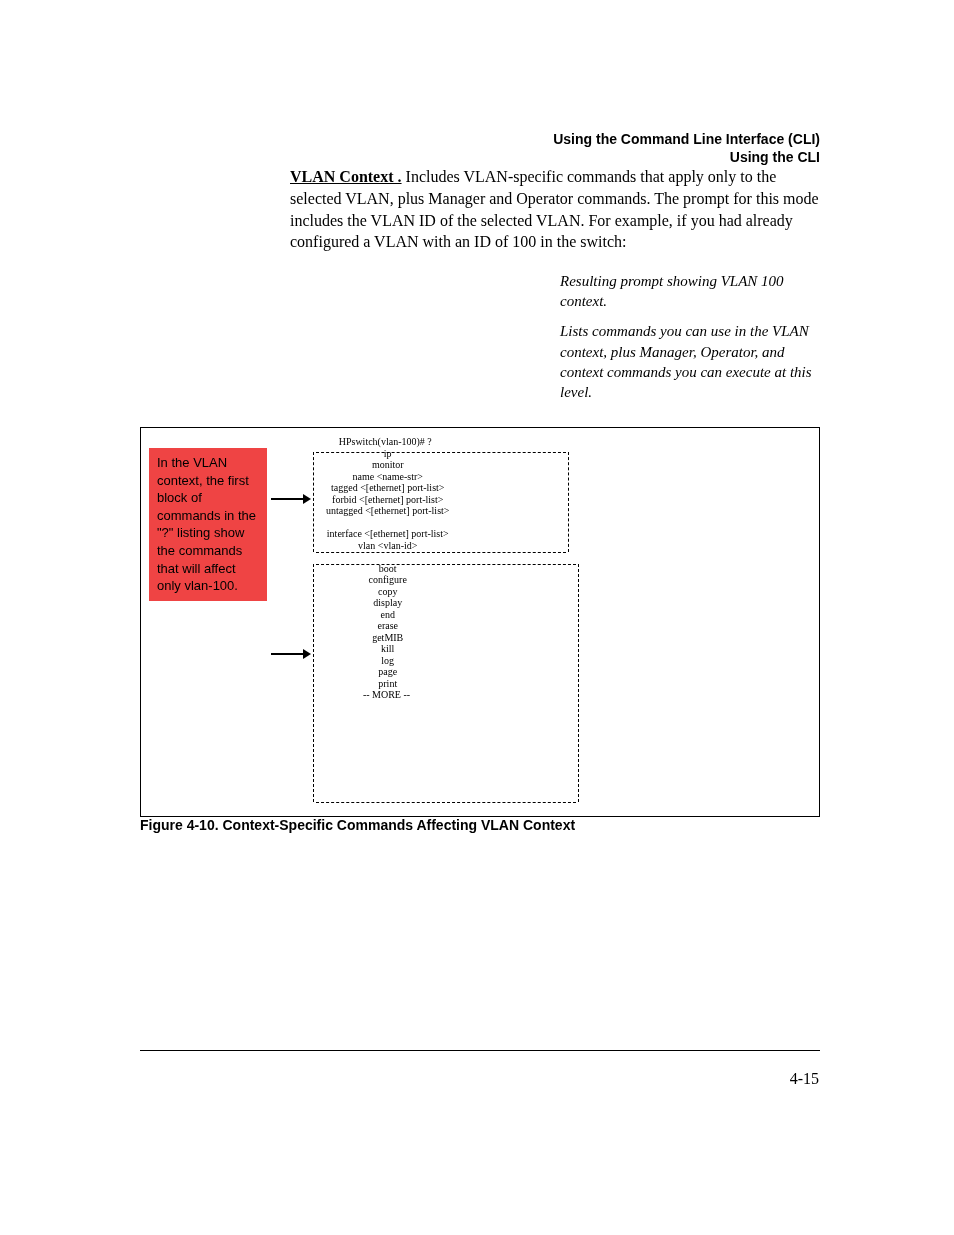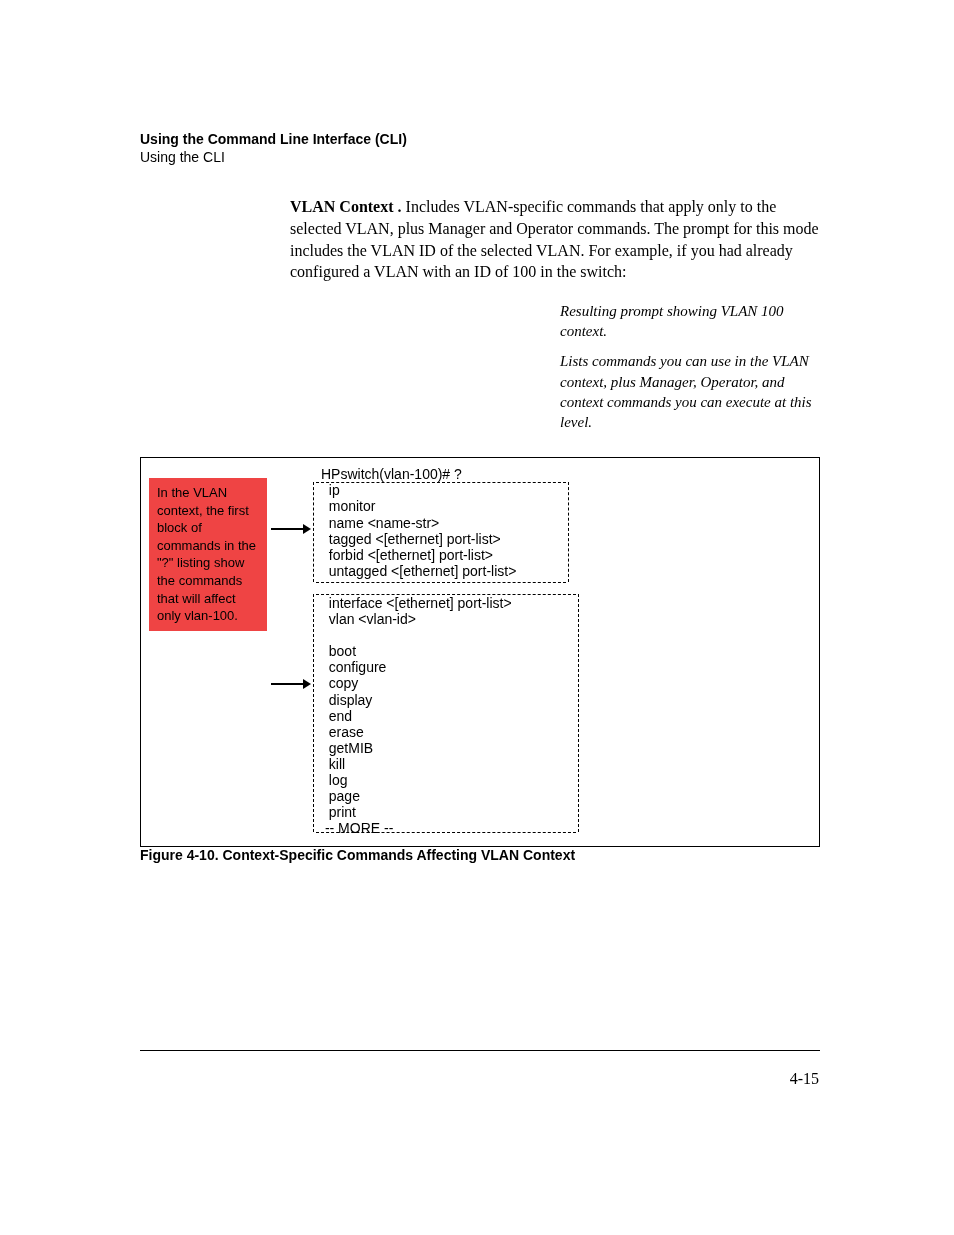--- a/index.html
+++ b/index.html
@@ -19,7 +19,7 @@
     width: 680px;
   }
   .running-head {
-    margin-bottom: 30px;
+    text-align: right;
     line-height: 1.3;
   }
   .running-head .line1 {

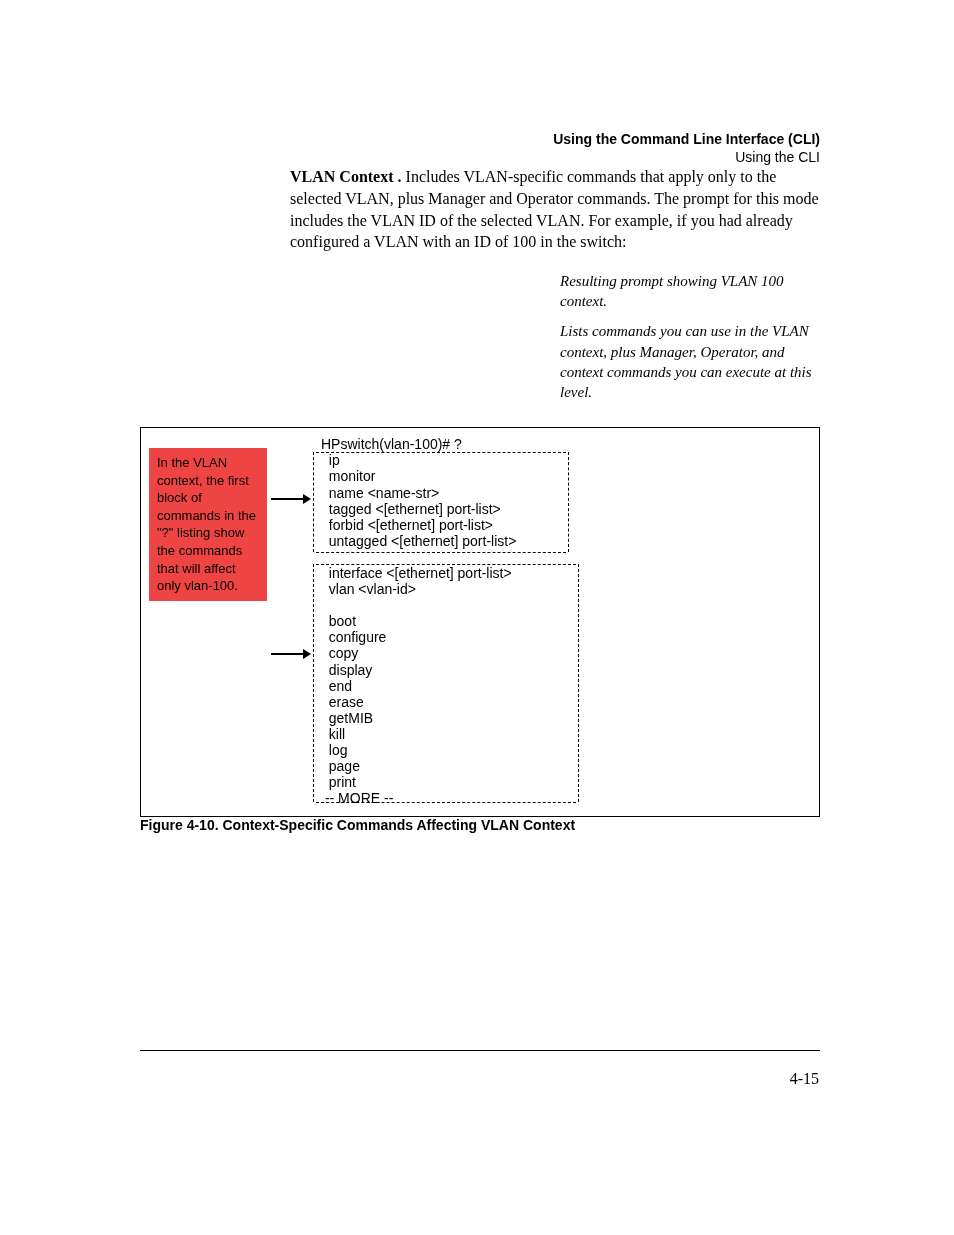--- a/index.html
+++ b/index.html
@@ -29,7 +29,7 @@
   }
   .running-head .line2 {
     font-family: Arial, Helvetica, sans-serif;
-    font-weight: normal;
+    font-weight: bold;
     font-size: 14px;
   }
   .body-para {

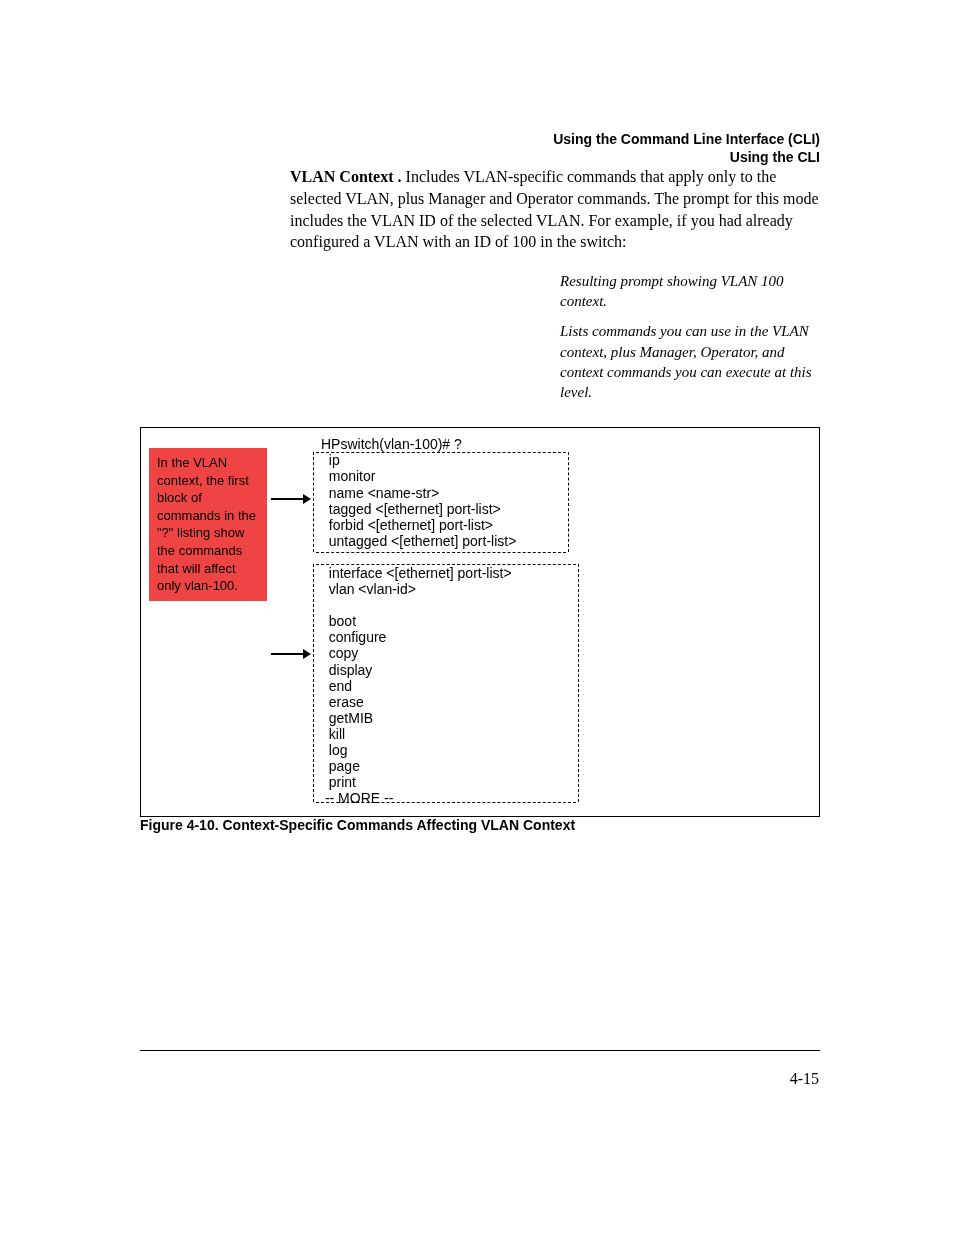--- a/index.html
+++ b/index.html
@@ -40,6 +40,7 @@
   }
   .body-para .lead {
     font-weight: bold;
+    text-decoration: underline;
   }
   .side-notes {
     margin-left: 420px;

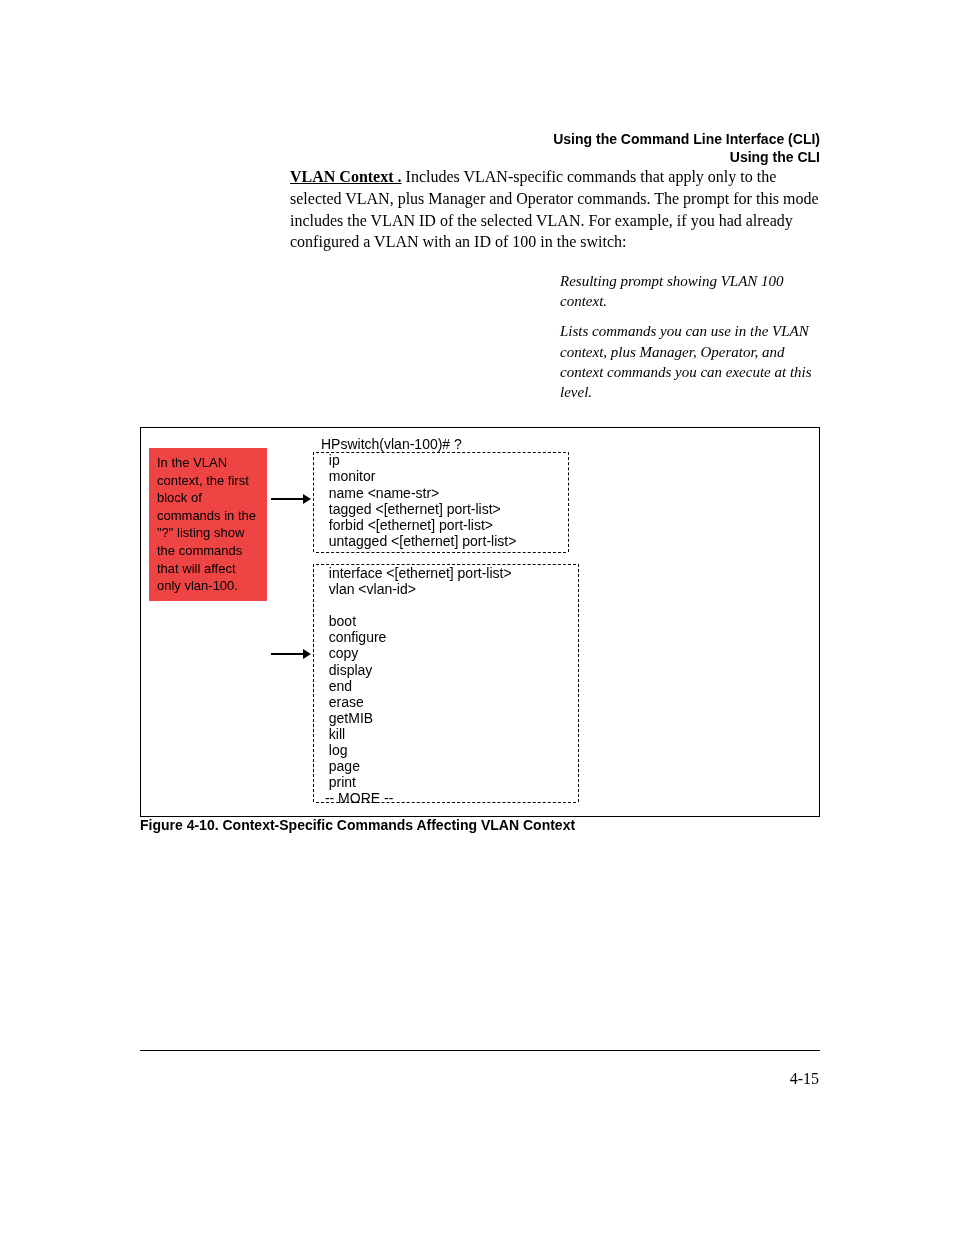--- a/index.html
+++ b/index.html
@@ -74,10 +74,11 @@
     position: absolute;
     left: 180px;
     top: 8px;
-    font-family: Liberation Sans, sans-serif;
-    font-size: 14px;
+    font-family: Liberation Serif, serif;
+    font-size: 10px;
     line-height: 1.15;
     white-space: pre;
+    text-align: center;
   }
   .dash-line {
     position: absolute;

